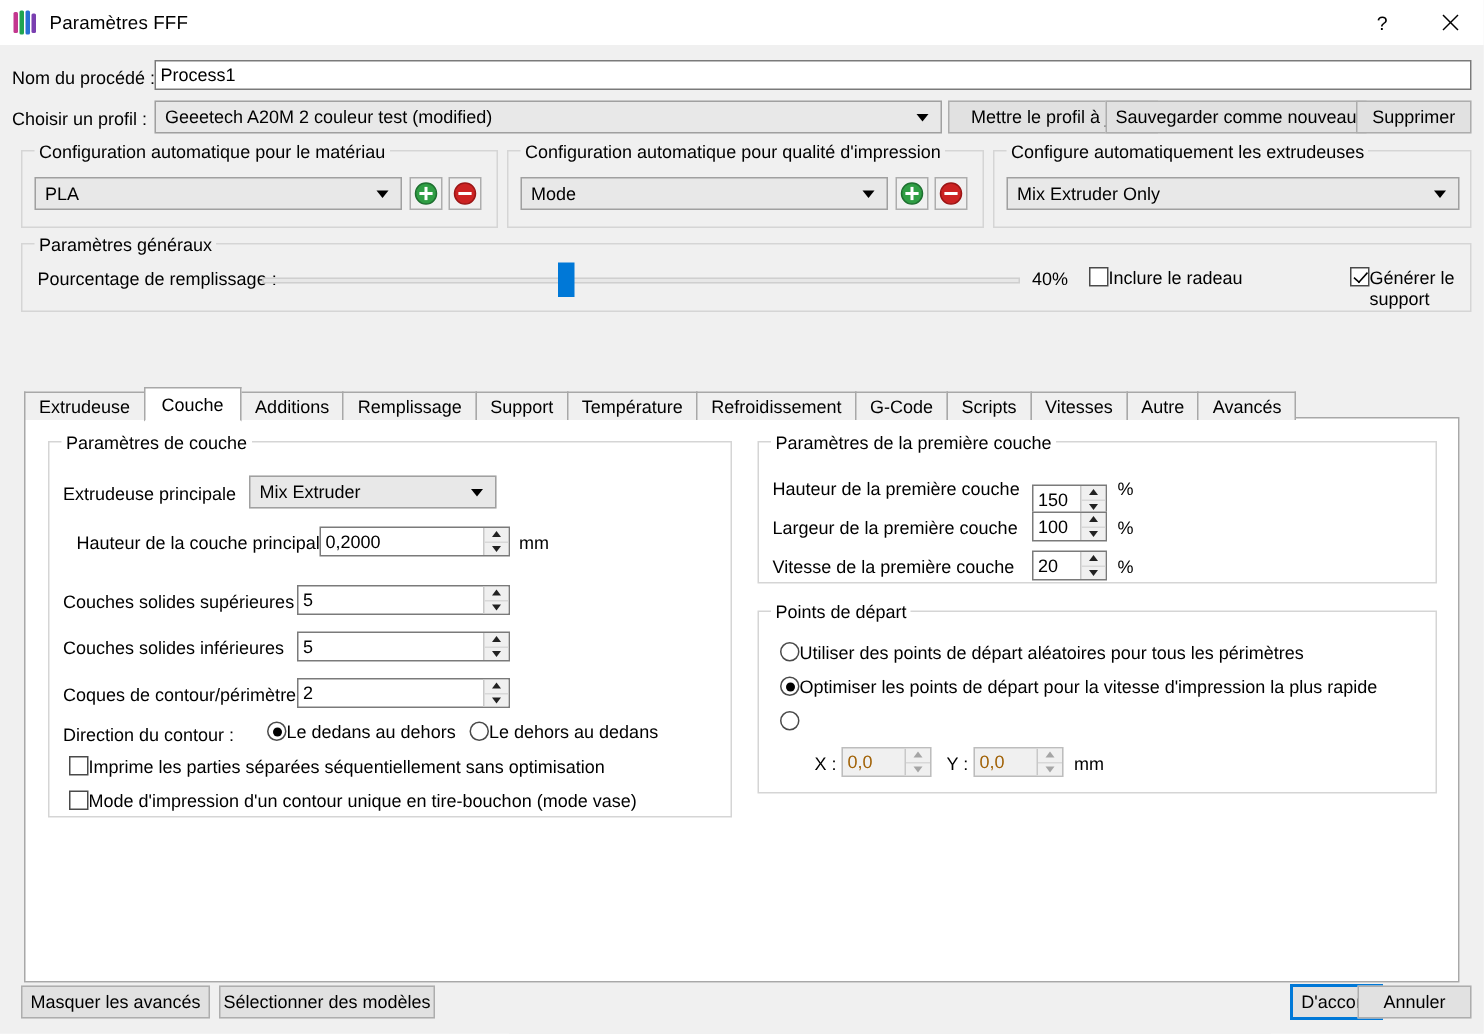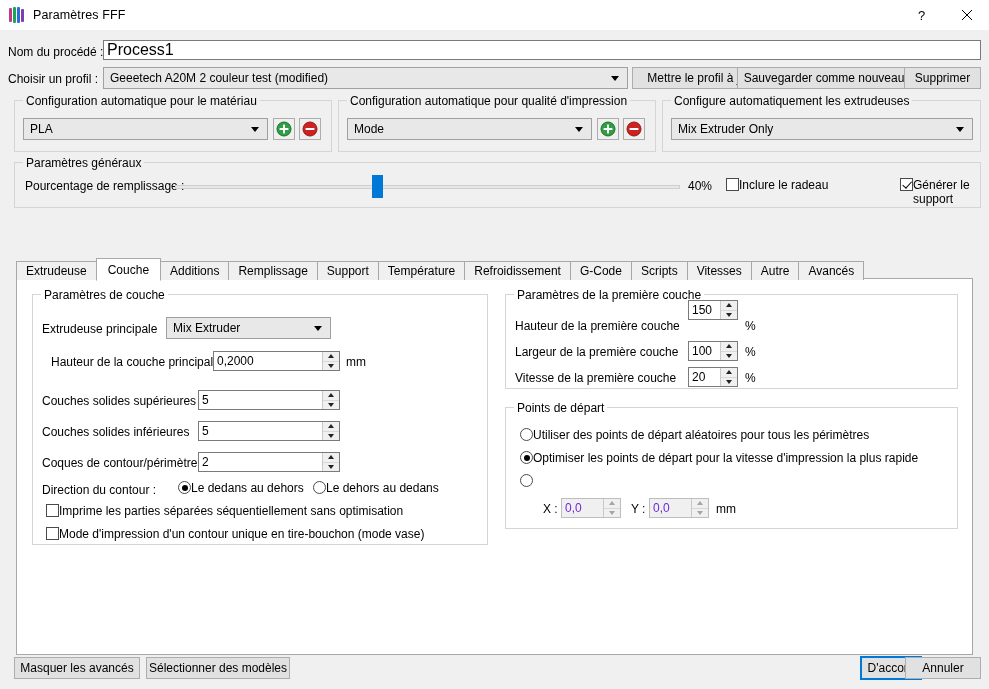--- a/index.html
+++ b/index.html
@@ -74,7 +74,7 @@
     display: flex;
     align-items: center;
     padding: 0 3px;
-    font-size: 16px;
+    font-size: 12px;
     color: #000;
     overflow: hidden;
     white-space: nowrap;

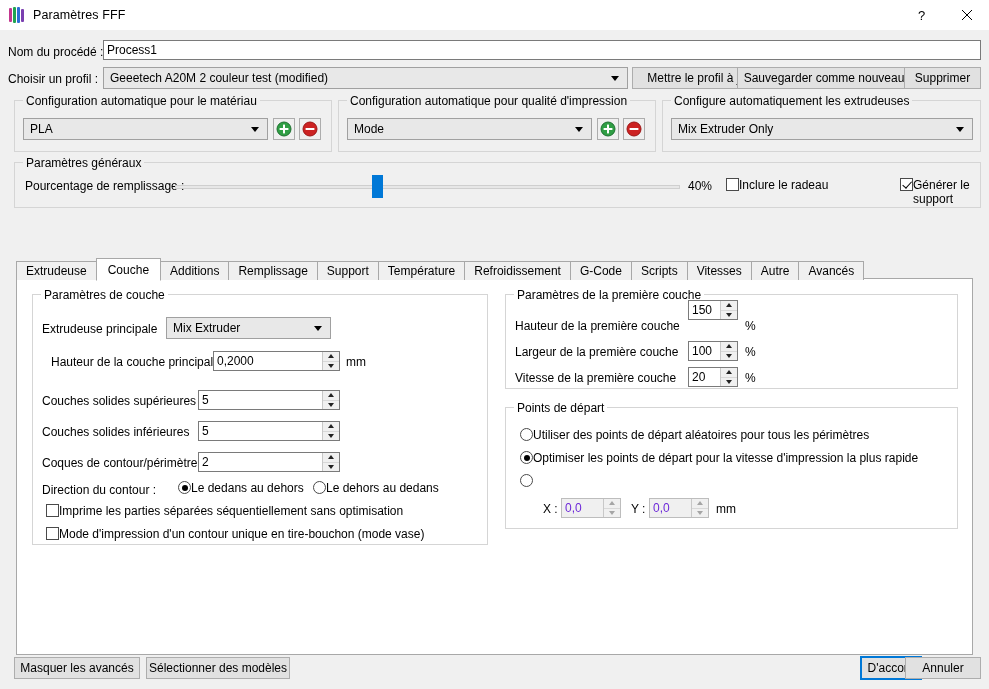--- a/index.html
+++ b/index.html
@@ -523,7 +523,7 @@
         <div class="legend">Paramètres de la première couche</div>
 
         <div style="position:absolute;left:9px;top:21px;height:20px;display:flex;align-items:center;">Hauteur de la première couche</div>
-        <div class="spin" style="position:absolute;left:182px;top:5px;width:50px;">
+        <div class="spin" style="position:absolute;left:182px;top:28px;width:50px;">
           <div class="val">150</div>
           <div class="arrows">
             <div>

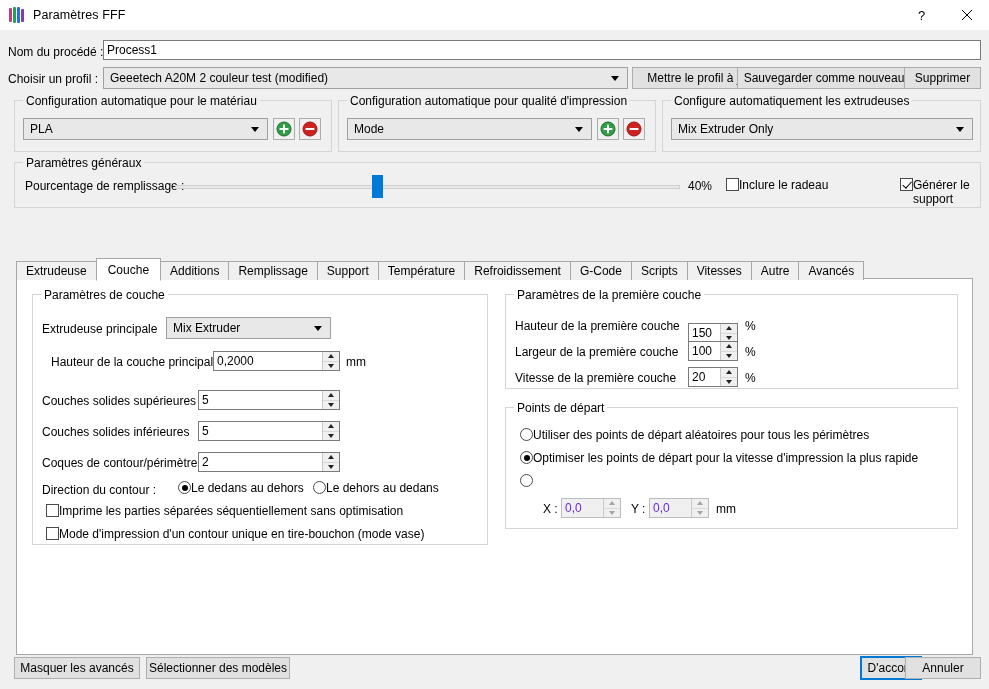--- a/index.html
+++ b/index.html
@@ -164,7 +164,7 @@
     white-space: nowrap;
   }
   .spin.disabled { background: #f0f0f0; border-color: #bdbdbd; }
-  .spin.disabled > .val { color: #6d28d9; }
+  .spin.disabled > .val { color: #a16207; }
   .spin > .arrows {
     width: 16px;
     border-left: 1px solid #c8c8c8;

